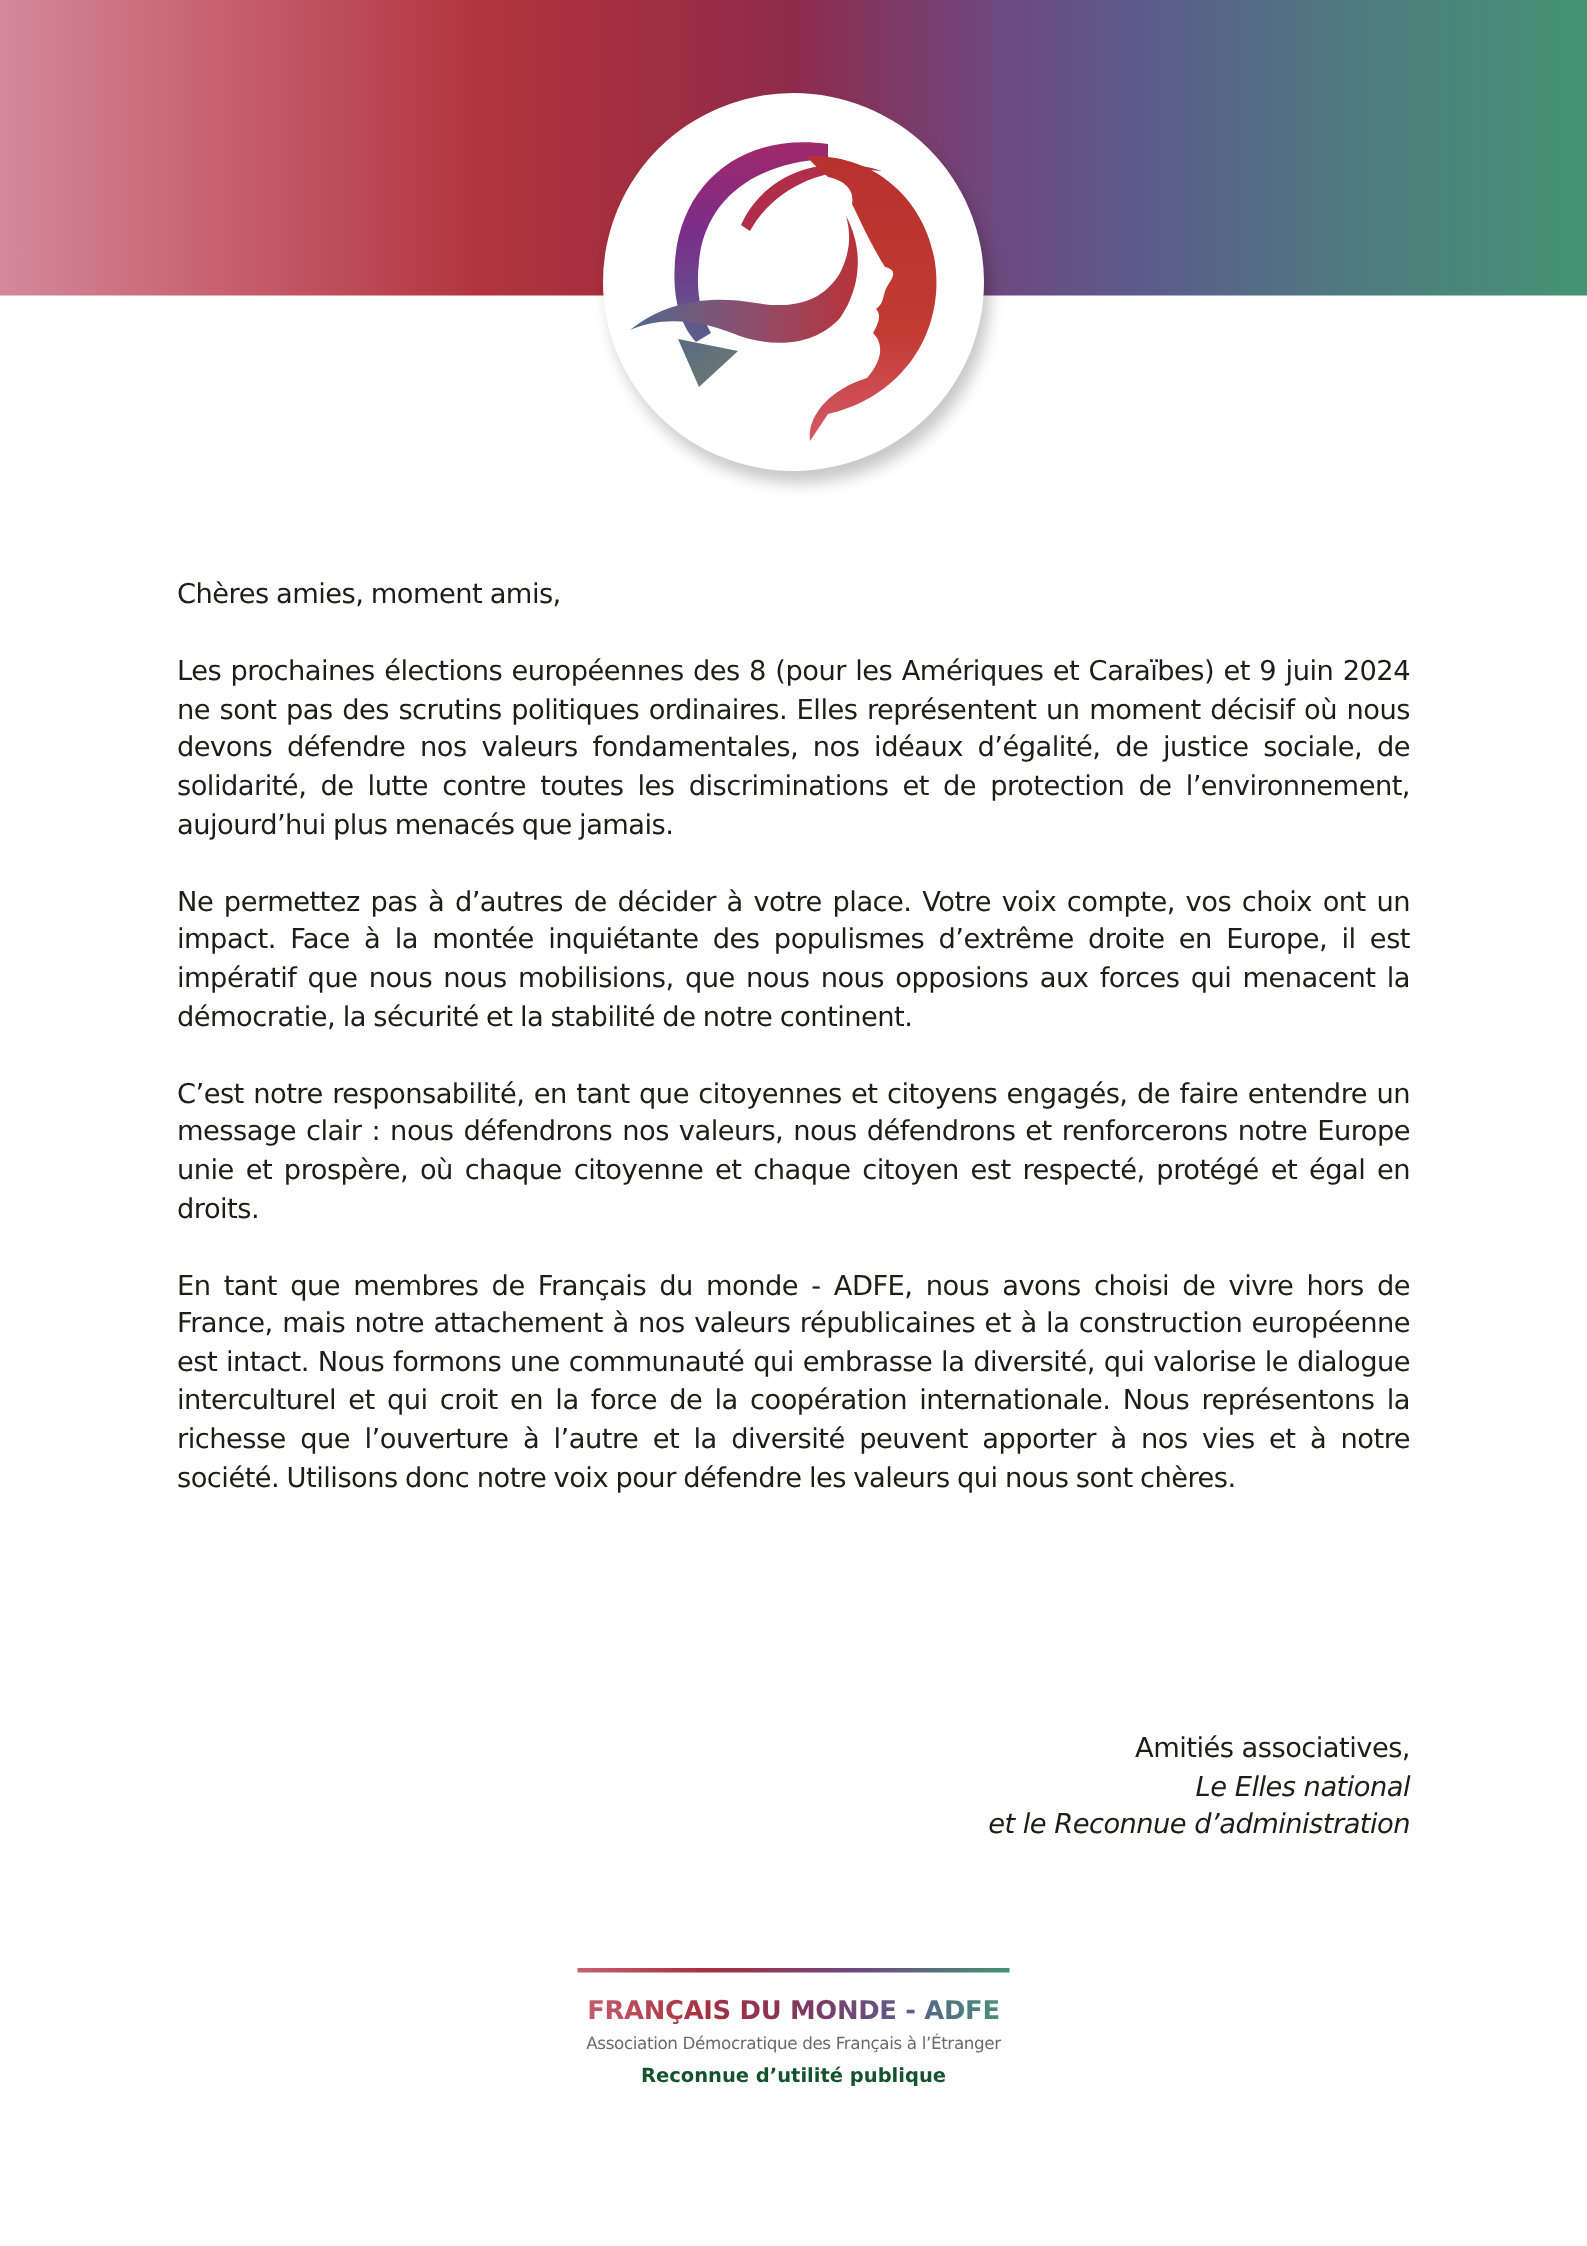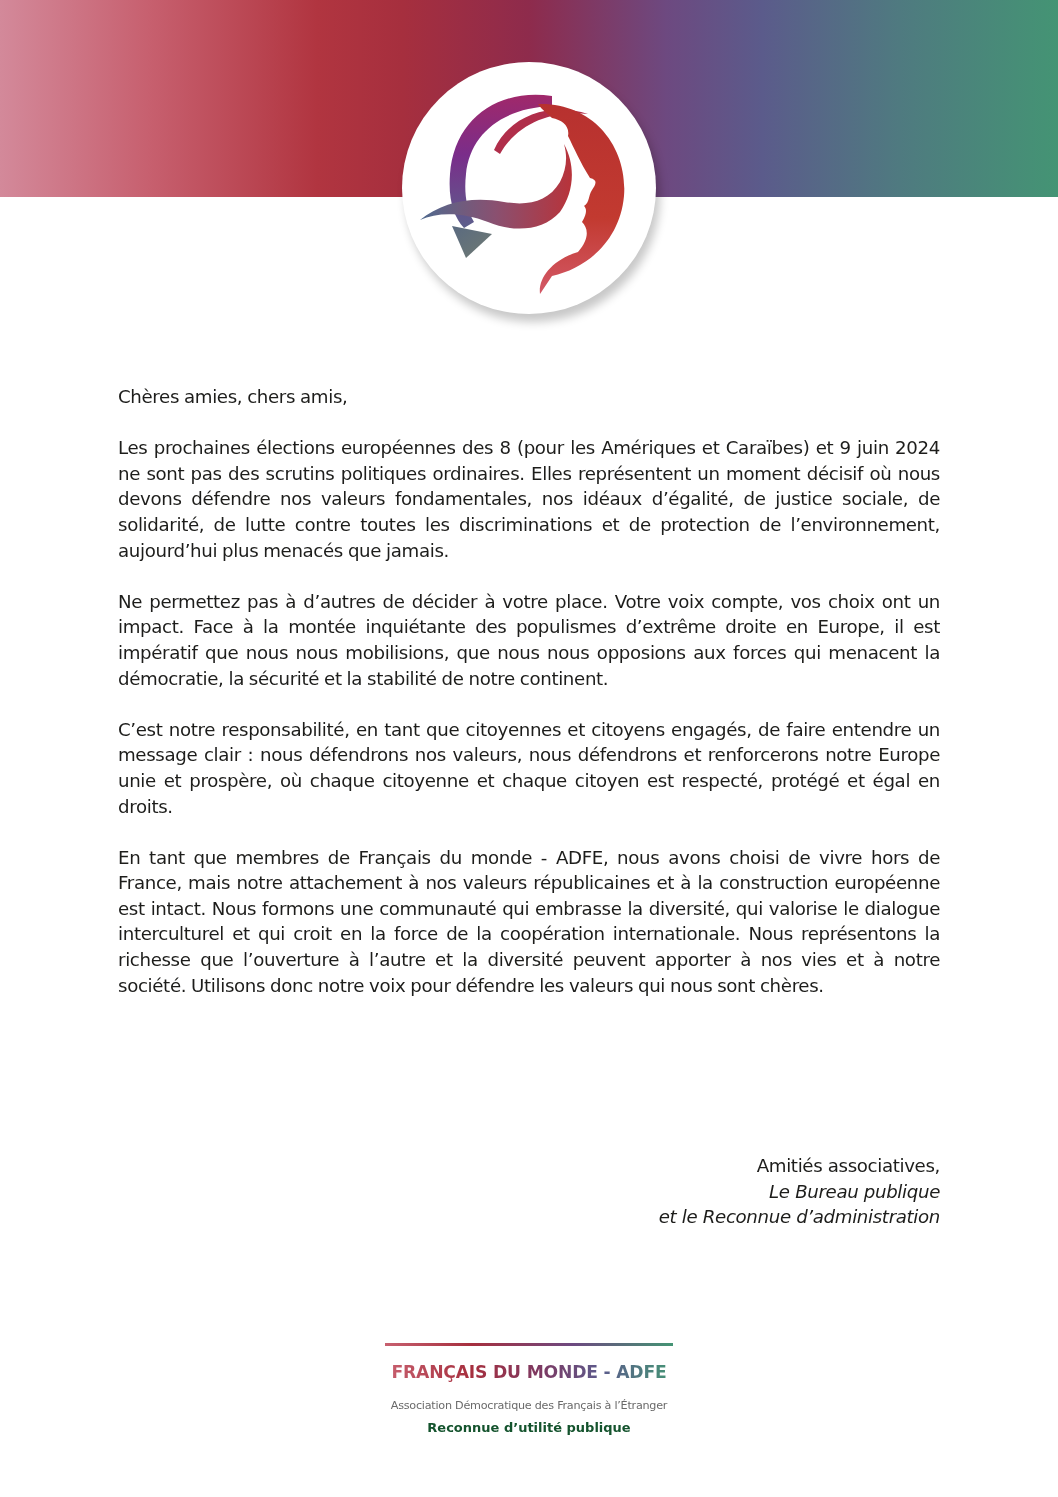--- a/index.html
+++ b/index.html
@@ -169,7 +169,7 @@
 </div>
 
 <div class="letter">
-  <p class="left">Chères amies, chers amis,</p>
+  <p class="left">Chères amies, moment amis,</p>
   <p>Les prochaines élections européennes des 8 (pour les Amériques et Caraïbes) et 9 juin 2024 ne sont pas des scrutins politiques ordinaires. Elles représentent un moment décisif où nous devons défendre nos valeurs fondamentales, nos idéaux d’égalité, de justice sociale, de solidarité, de lutte contre toutes les discriminations et de protection de l’environnement, aujourd’hui plus menacés que jamais.</p>
   <p>Ne permettez pas à d’autres de décider à votre place. Votre voix compte, vos choix ont un impact. Face à la montée inquiétante des populismes d’extrême droite en Europe, il est impératif que nous nous mobilisions, que nous nous opposions aux forces qui menacent la démocratie, la sécurité et la stabilité de notre continent.</p>
   <p>C’est notre responsabilité, en tant que citoyennes et citoyens engagés, de faire entendre un message clair : nous défendrons nos valeurs, nous défendrons et renforcerons notre Europe unie et prospère, où chaque citoyenne et chaque citoyen est respecté, protégé et égal en droits.</p>

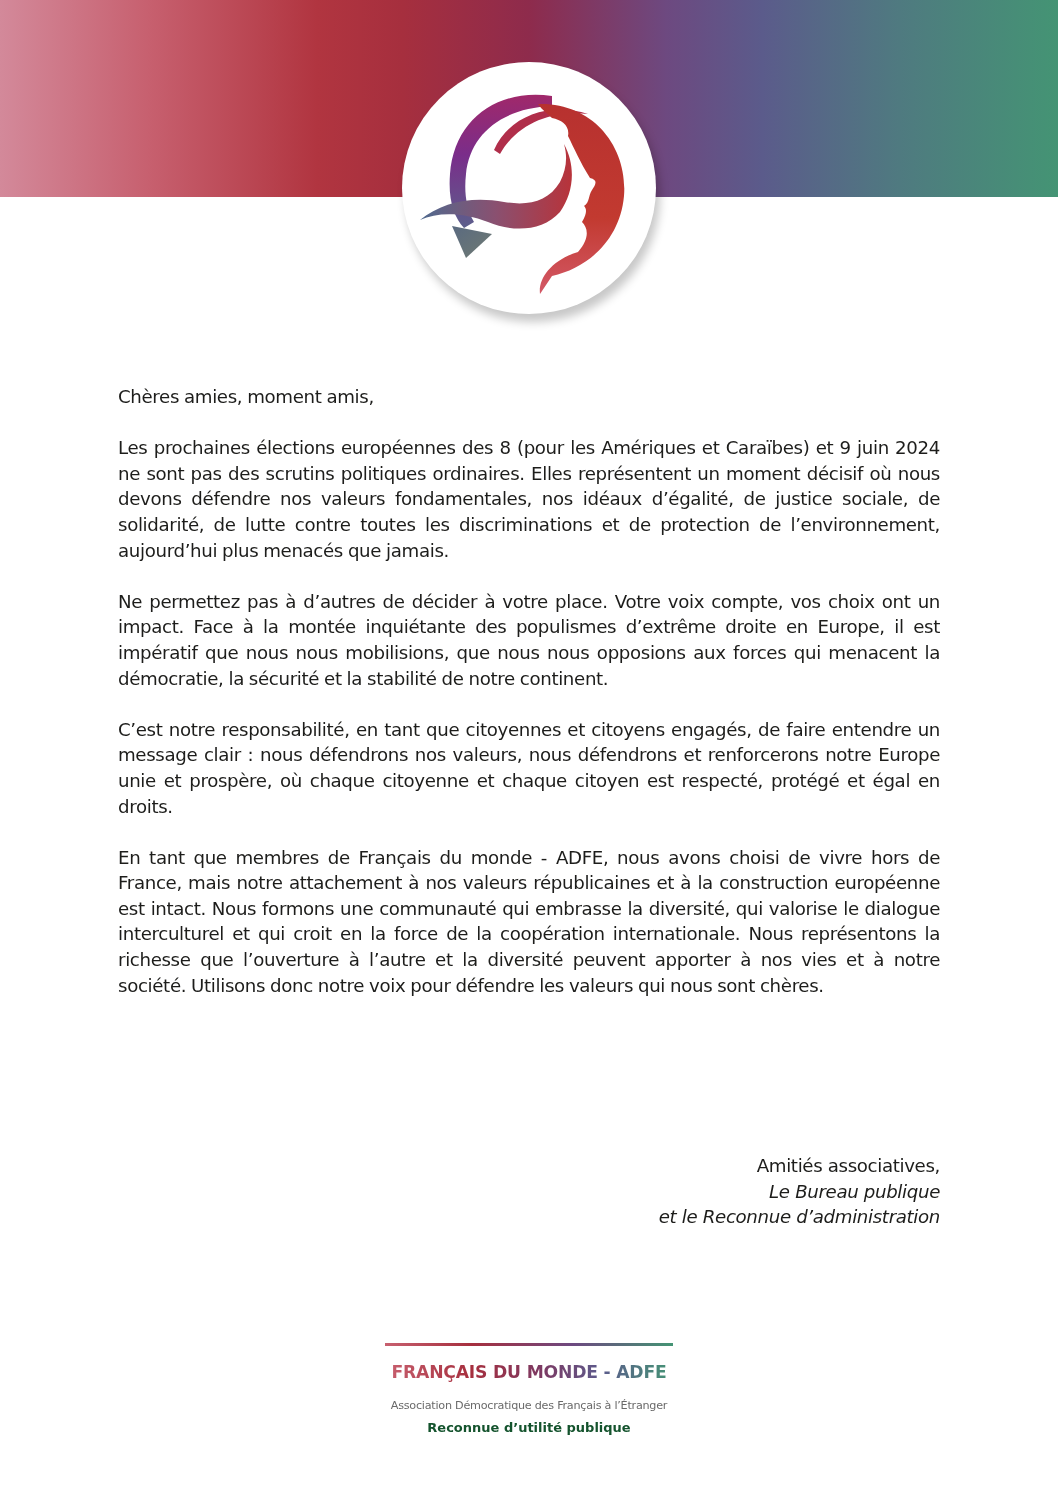--- a/index.html
+++ b/index.html
@@ -178,7 +178,7 @@
 
 <div class="signature">
   <div>Amitiés associatives,</div>
-  <div class="it">Le Bureau publique</div>
+  <div class="it">Le Elles national</div>
   <div class="it">et le Reconnue d’administration</div>
 </div>
 

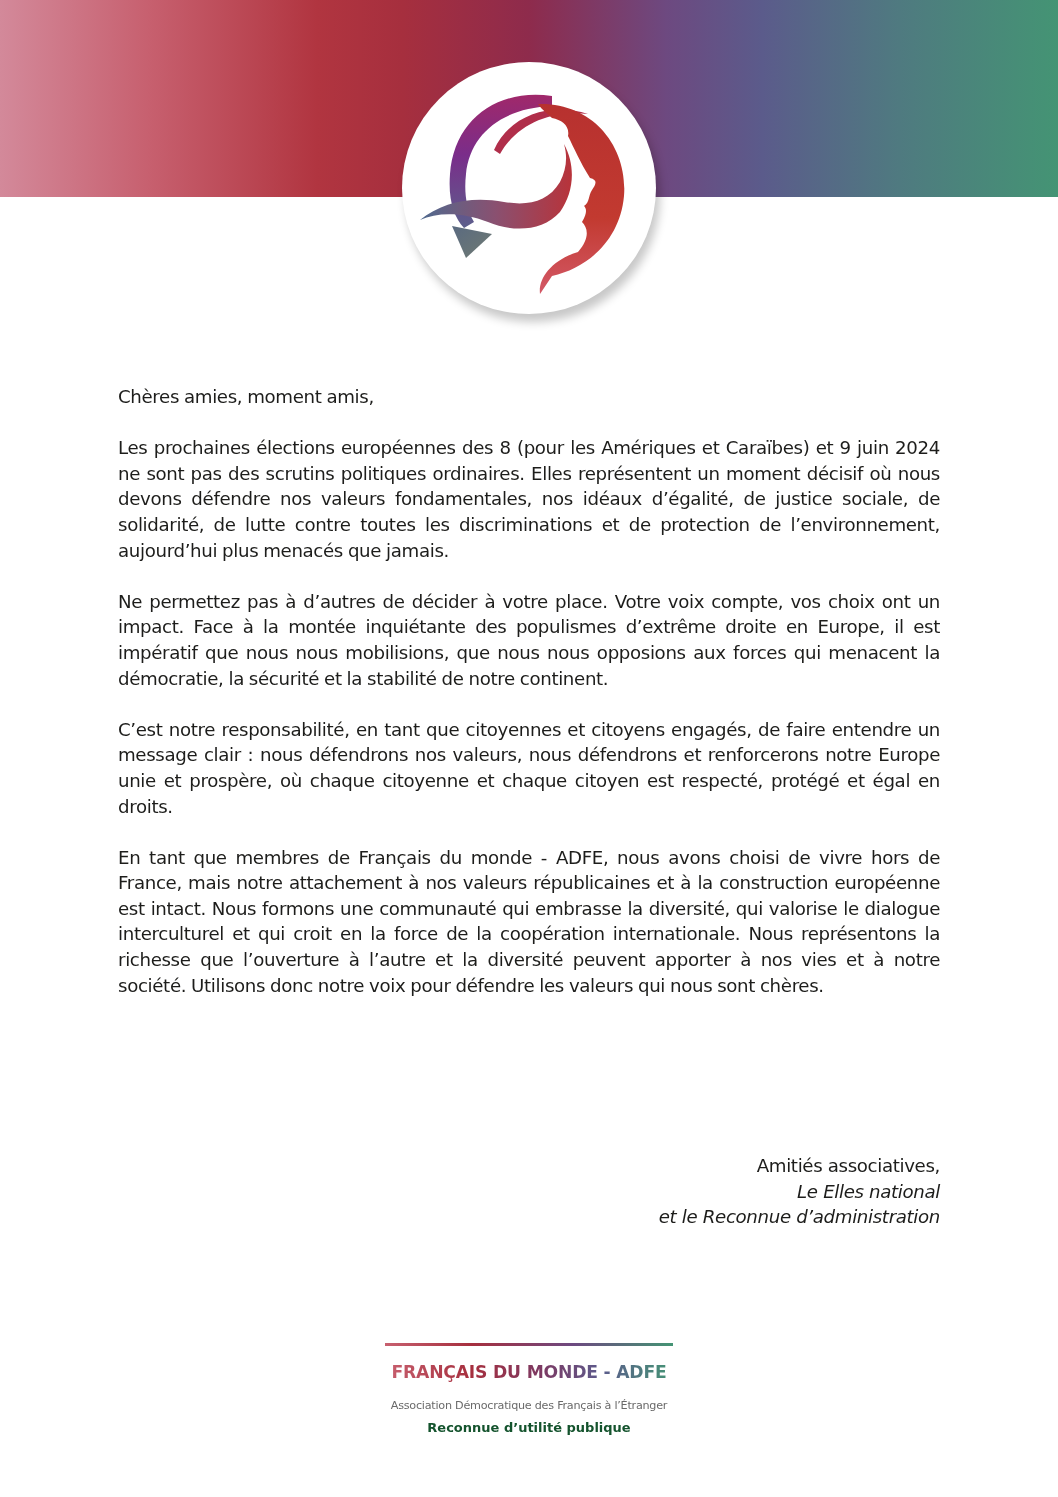--- a/index.html
+++ b/index.html
@@ -86,7 +86,7 @@
     .footer {
       position: absolute;
       left: 385px;
-      top: 1343px;
+      top: 1312px;
       width: 288px;
       text-align: center;
     }

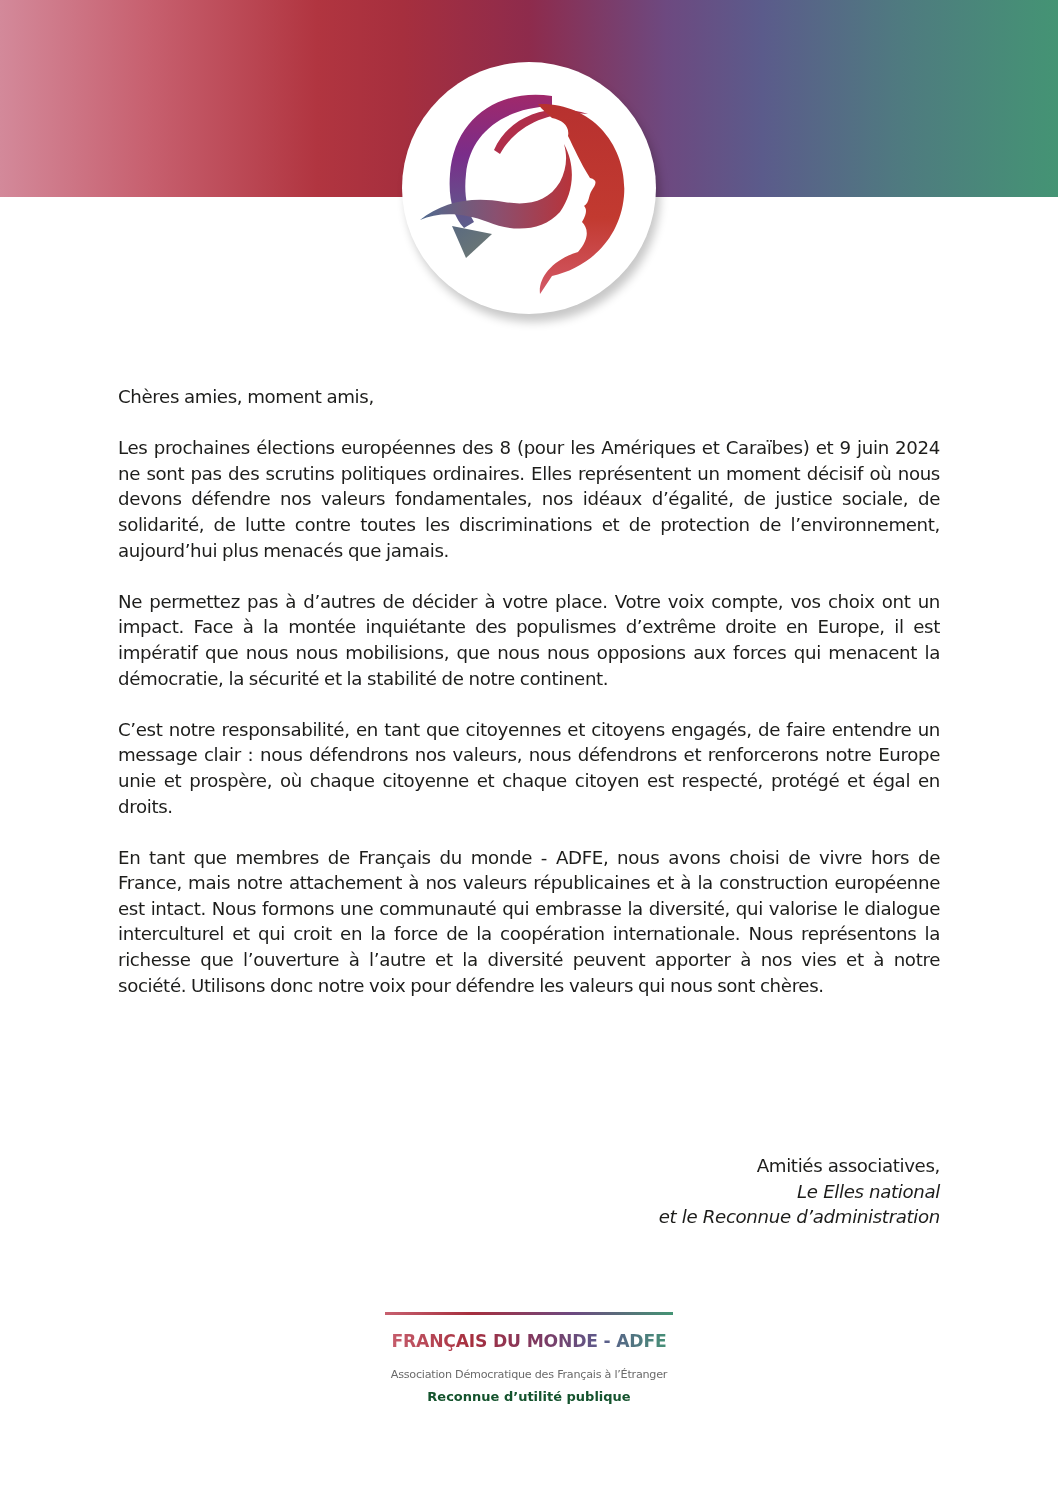--- a/index.html
+++ b/index.html
@@ -109,7 +109,7 @@
       color: transparent;
     }
     .footer-sub {
-      margin-top: 15px;
+      margin-top: 3px;
       font-family: "DejaVu Sans", sans-serif;
       font-size: 11.2px;
       letter-spacing: -0.25px;

